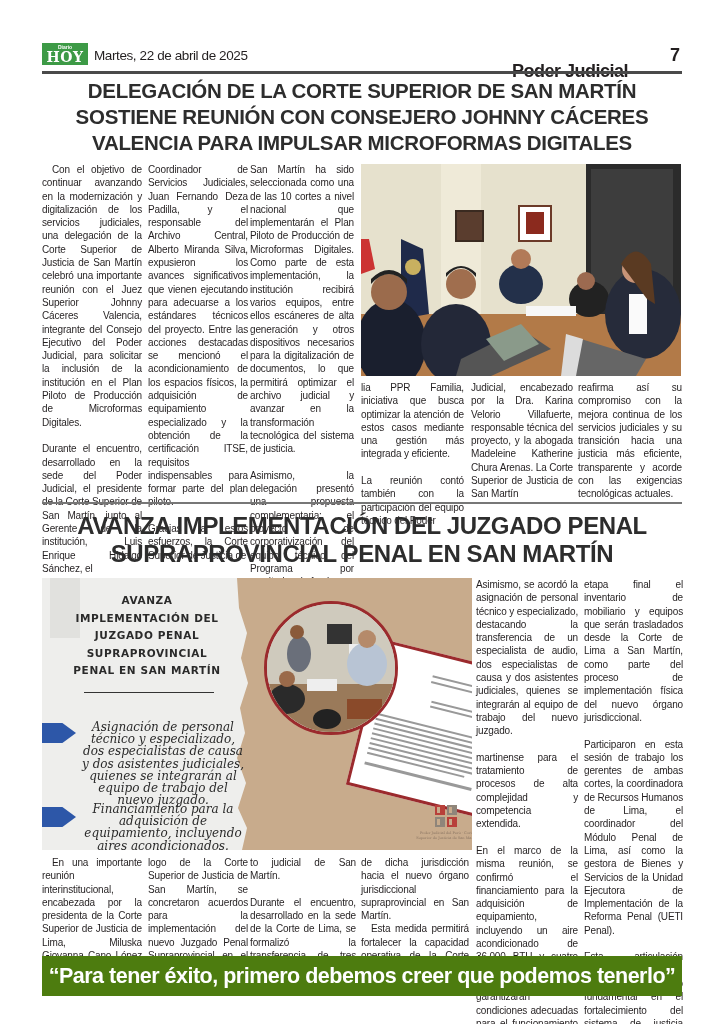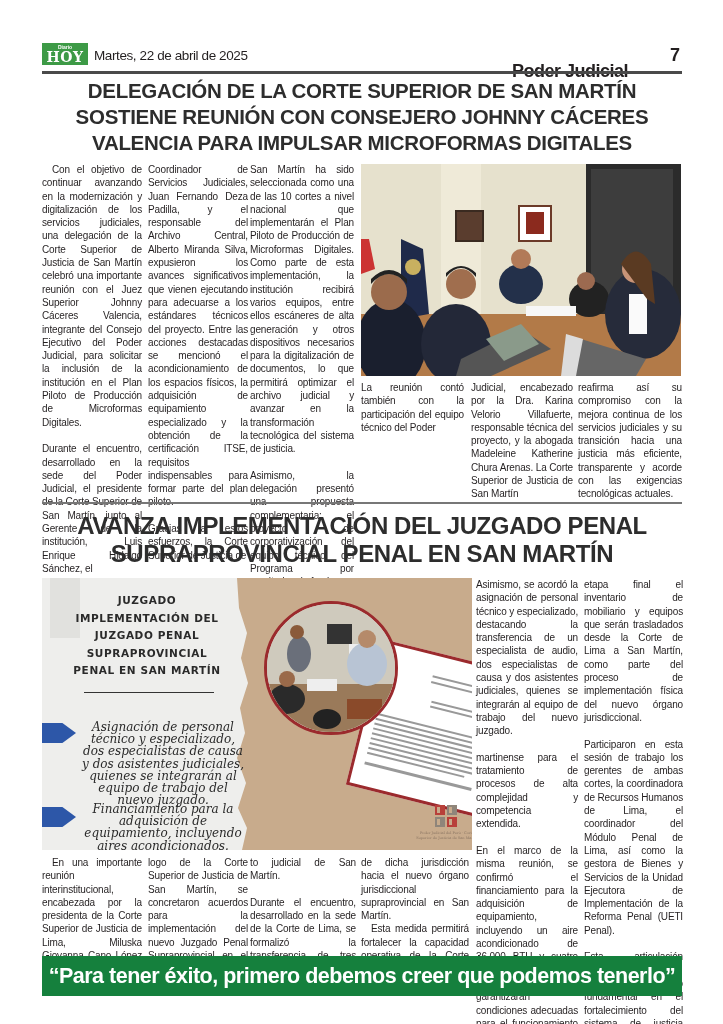--- a/index.html
+++ b/index.html
@@ -111,6 +111,7 @@
   </div>
 
   <div class="col" style="left:361px; top:381px; width:103px;">
+    <p>lia PPR Familia, iniciativa que busca optimizar la atención de estos casos mediante una gestión más integrada y eficiente.</p>
     <p class="ni">La reunión contó también con la participación del equipo técnico del Poder</p>
   </div>
   <div class="col" style="left:471px; top:381px; width:102px;">

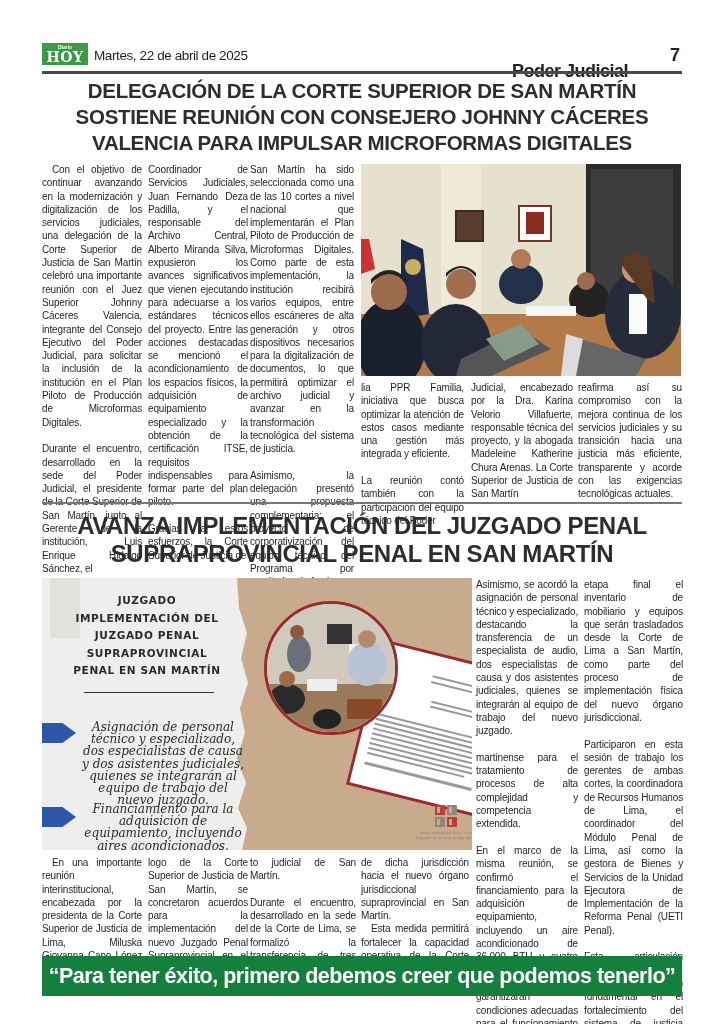--- a/index.html
+++ b/index.html
@@ -134,7 +134,7 @@
         <rect x="8" y="0" width="30" height="60" fill="#d8d8d5" opacity="0.6"></rect>
       </svg>
       <div class="info-title">
-        <div>JUZGADO</div>
+        <div>AVANZA</div>
         <div>IMPLEMENTACIÓN DEL</div>
         <div>JUZGADO PENAL</div>
         <div>SUPRAPROVINCIAL</div>

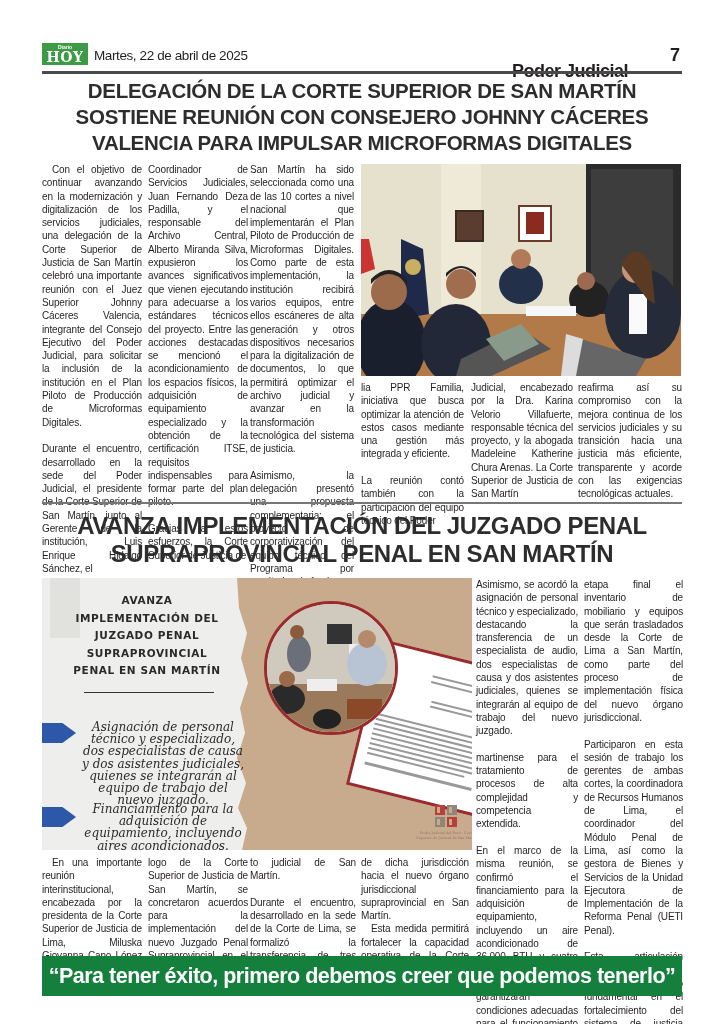--- a/index.html
+++ b/index.html
@@ -41,7 +41,7 @@
   .pj-logo { position: absolute; left: 392px; top: 226px; width: 24px; height: 24px; }
   .pj-caption { position: absolute; left: 370px; top: 253px; width: 70px; text-align: center; font-family: "DejaVu Serif", serif; font-size: 3.5px; line-height: 5px; color: #8b7663; }
 
-  .quote-bar { position: absolute; left: 42px; top: 956px; width: 640px; height: 40px; background: #15803d; color: #fff; text-align: center; font-size: 21.5px; font-weight: bold; line-height: 40px; letter-spacing: -0.5px; }
+  .quote-bar { position: absolute; left: 42px; top: 956px; width: 640px; height: 40px; background: #4d7c0f; color: #fff; text-align: center; font-size: 21.5px; font-weight: bold; line-height: 40px; letter-spacing: -0.5px; }
 </style>
 </head>
 <body>

